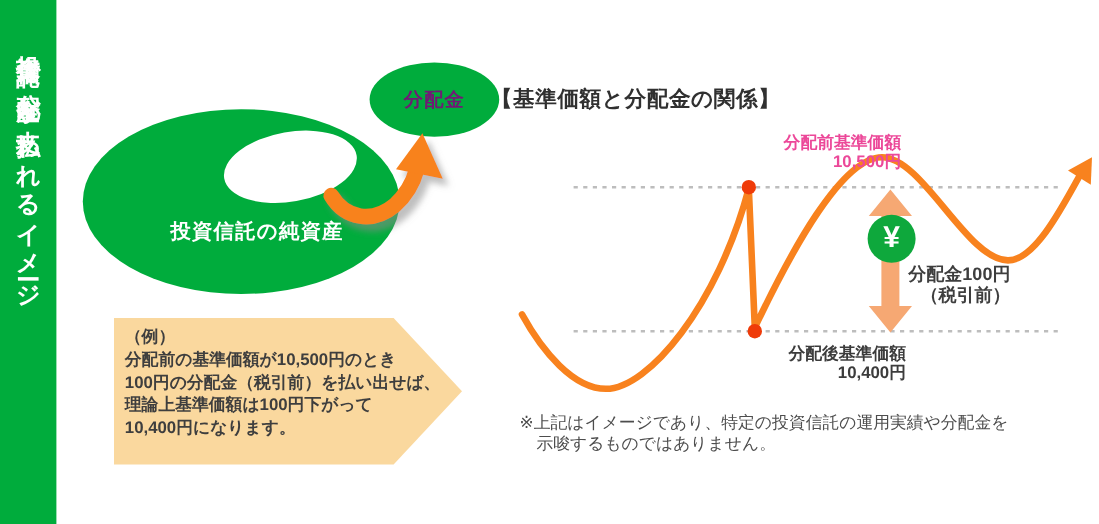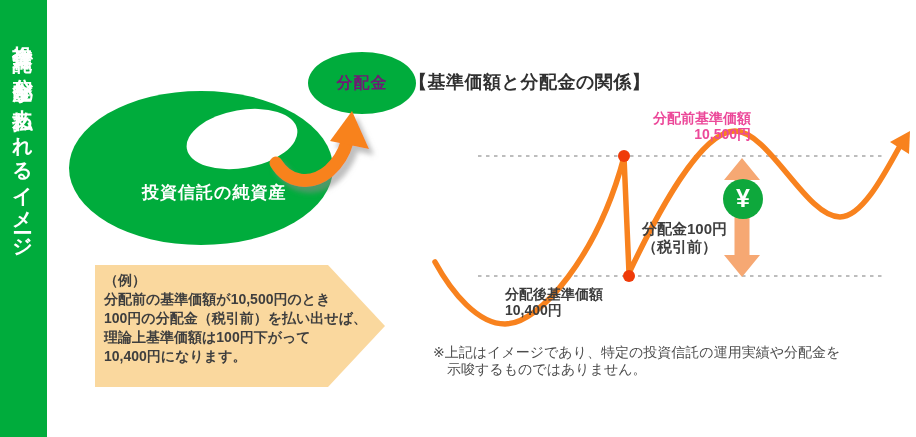--- a/index.html
+++ b/index.html
@@ -29,7 +29,7 @@
   .pre-label{left:501px;top:110px;width:250px;text-align:right;color:#ec4899;font-weight:700;font-size:14px;line-height:16px;}
   .post-label{left:505px;top:286px;width:250px;text-align:left;color:#3C3C3C;font-weight:700;font-size:14px;line-height:16px;}
   .yen-glyph{left:713px;top:184px;width:60px;text-align:center;color:#fff;font-weight:700;font-size:25px;line-height:28px;}
-  .dist-label{left:642px;top:220px;width:200px;text-align:left;color:#3E3E3E;font-weight:700;font-size:15px;line-height:18px;}
+  .dist-label{left:642px;top:220px;width:200px;text-align:right;color:#3E3E3E;font-weight:700;font-size:15px;line-height:18px;}
   .disclaimer{left:433px;top:344px;width:430px;color:#4D4D4D;font-size:14px;line-height:17px;}
 </style>
 </head>

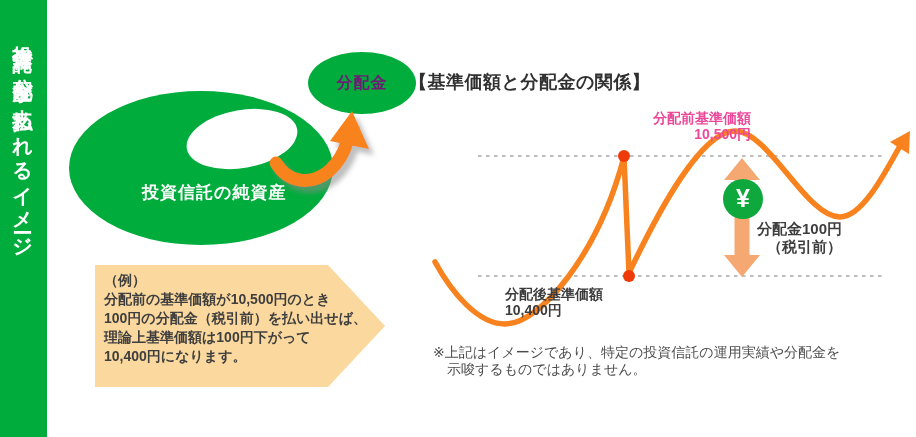--- a/index.html
+++ b/index.html
@@ -27,7 +27,7 @@
   .example-text{left:104px;top:271px;width:268px;color:#3E3E3E;font-weight:600;font-size:14px;line-height:19px;}
   .chart-title{left:409px;top:70px;color:#303030;font-weight:700;font-size:18px;letter-spacing:.5px;}
   .pre-label{left:501px;top:110px;width:250px;text-align:right;color:#ec4899;font-weight:700;font-size:14px;line-height:16px;}
-  .post-label{left:505px;top:286px;width:250px;text-align:left;color:#3C3C3C;font-weight:700;font-size:14px;line-height:16px;}
+  .post-label{left:505px;top:286px;width:250px;text-align:right;color:#3C3C3C;font-weight:700;font-size:14px;line-height:16px;}
   .yen-glyph{left:713px;top:184px;width:60px;text-align:center;color:#fff;font-weight:700;font-size:25px;line-height:28px;}
   .dist-label{left:642px;top:220px;width:200px;text-align:right;color:#3E3E3E;font-weight:700;font-size:15px;line-height:18px;}
   .disclaimer{left:433px;top:344px;width:430px;color:#4D4D4D;font-size:14px;line-height:17px;}

